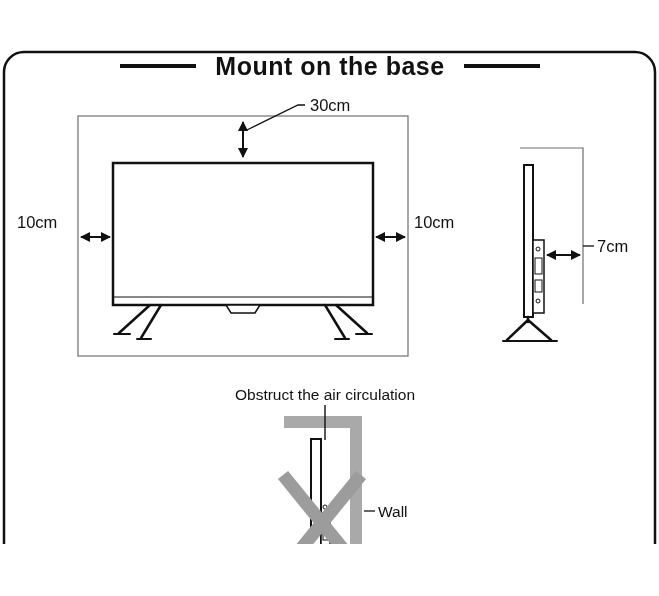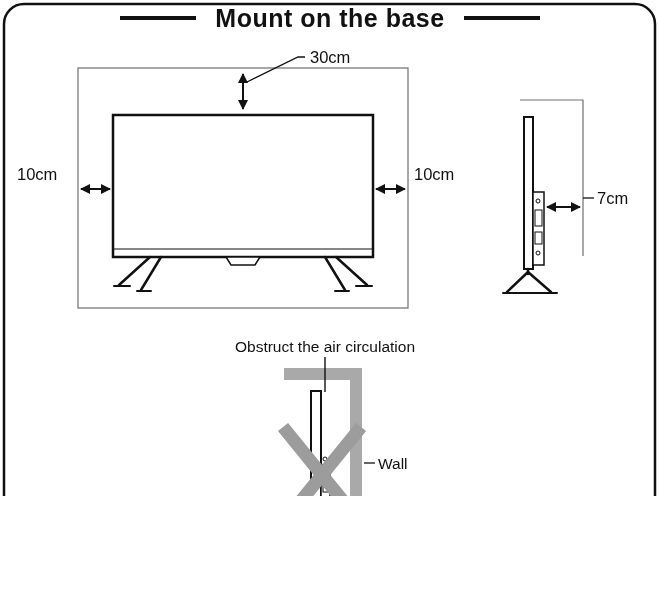--- a/index.html
+++ b/index.html
@@ -3,7 +3,7 @@
 <meta charset="utf-8">
 <style>
   html,body{margin:0;padding:0;background:#ffffff;}
-  .canvas{position:relative;width:659px;height:496px;font-family:"Liberation Sans",sans-serif;}
+  .canvas{position:relative;width:659px;height:496px;font-family:"Liberation Sans",sans-serif;margin-top:48px;}
   .canvas svg{position:absolute;left:0;top:0;display:block;}
   svg text{font-family:"Liberation Sans",sans-serif;fill:#111;}
   .title-text{font-size:25px;font-weight:bold;letter-spacing:.5px;}

